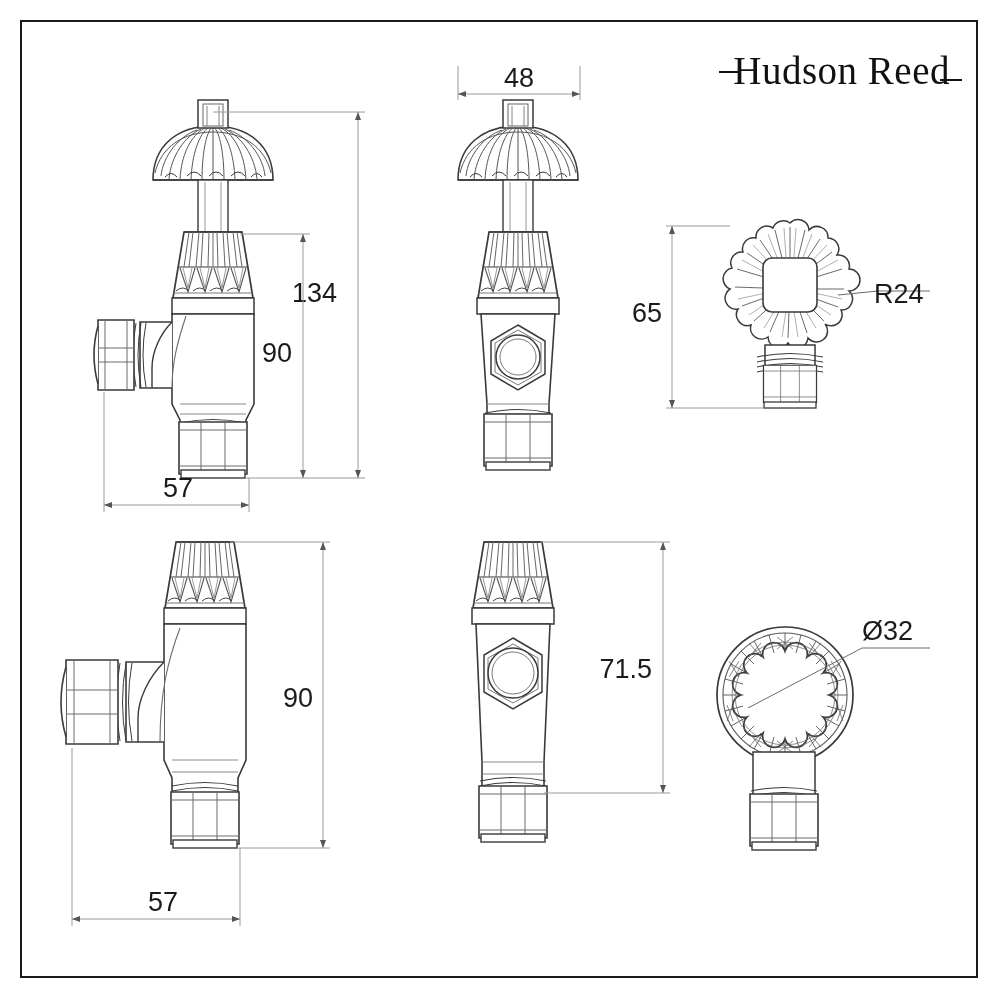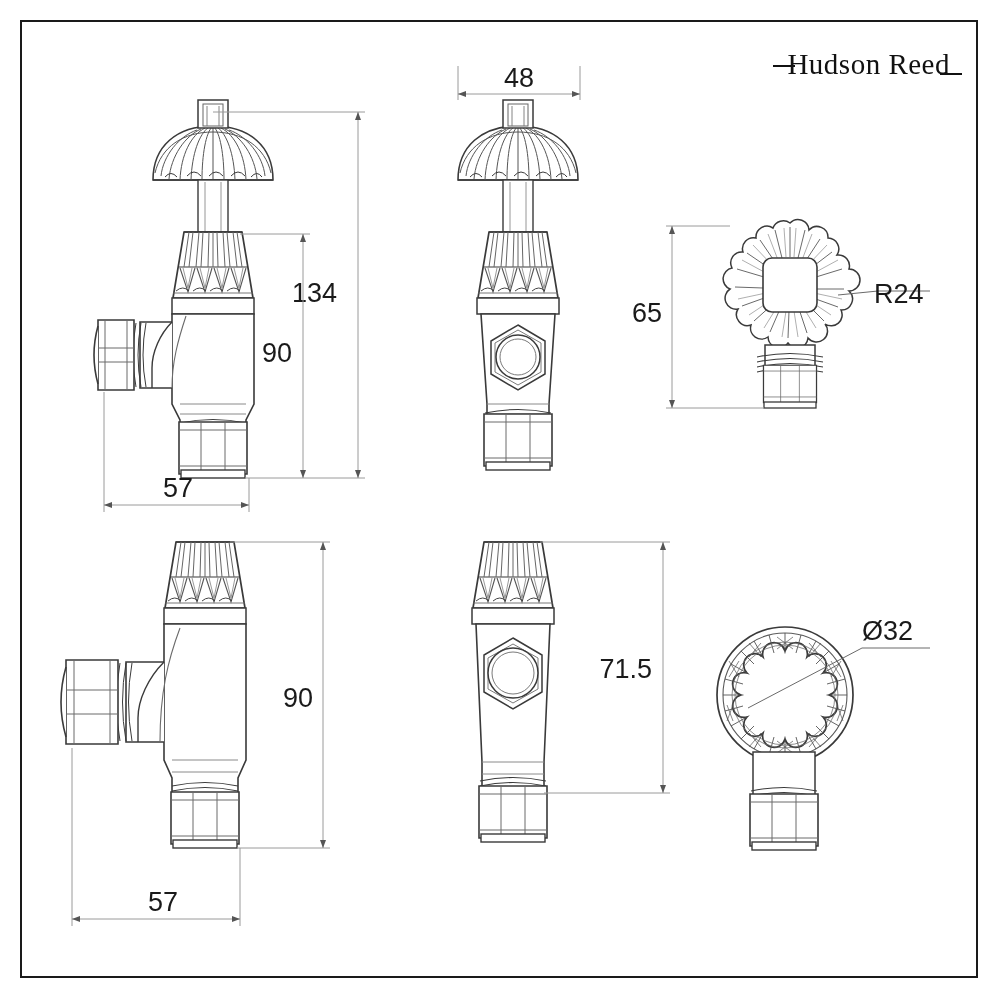--- a/index.html
+++ b/index.html
@@ -44,7 +44,7 @@
   #brand .rule-right { margin-left: -10px; position: relative; top: 9px; }
   #brand .word {
     font-family: "Liberation Serif", serif;
-    font-size: 29px;
+    font-size: 39px;
     letter-spacing: 0.5px;
     white-space: nowrap;
     text-align: right;

